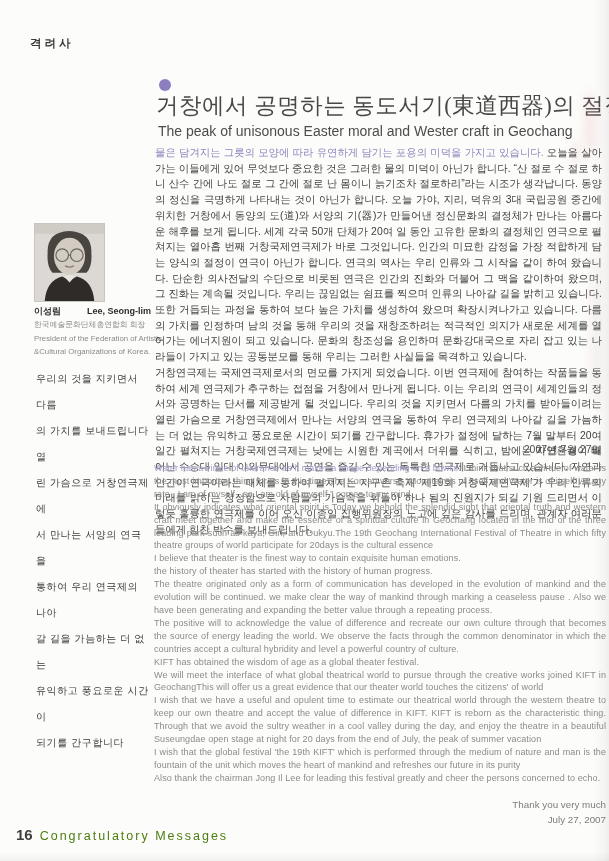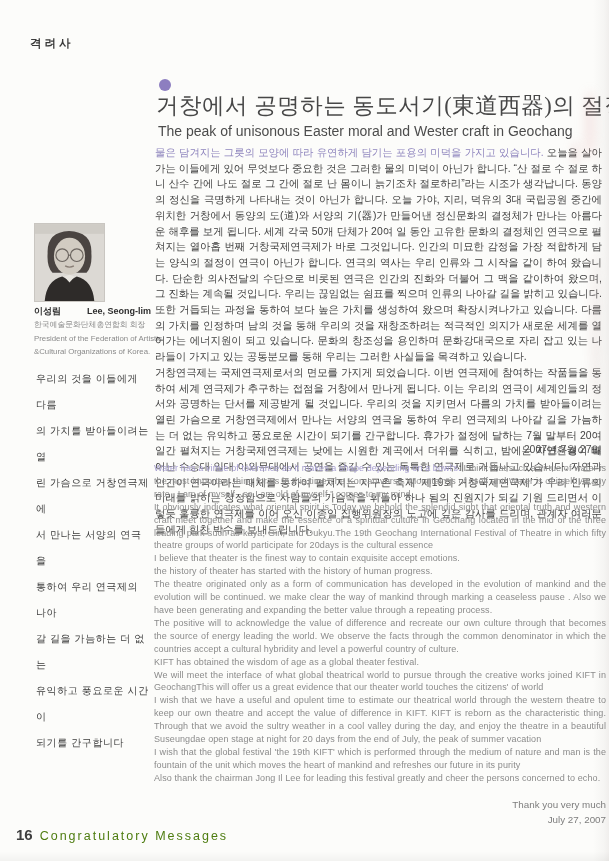--- a/index.html
+++ b/index.html
@@ -94,7 +94,7 @@
   </div>
 
   <div class="sidebar-quote">
-    <div>우리의 것을 이들에게 다름</div>
+    <div>우리의 것을 지키면서 다름</div>
     <div>의 가치를 받아들이려는 열</div>
     <div>린 가슴으로 거창연극제에</div>
     <div>서 만나는 서양의 연극을</div>

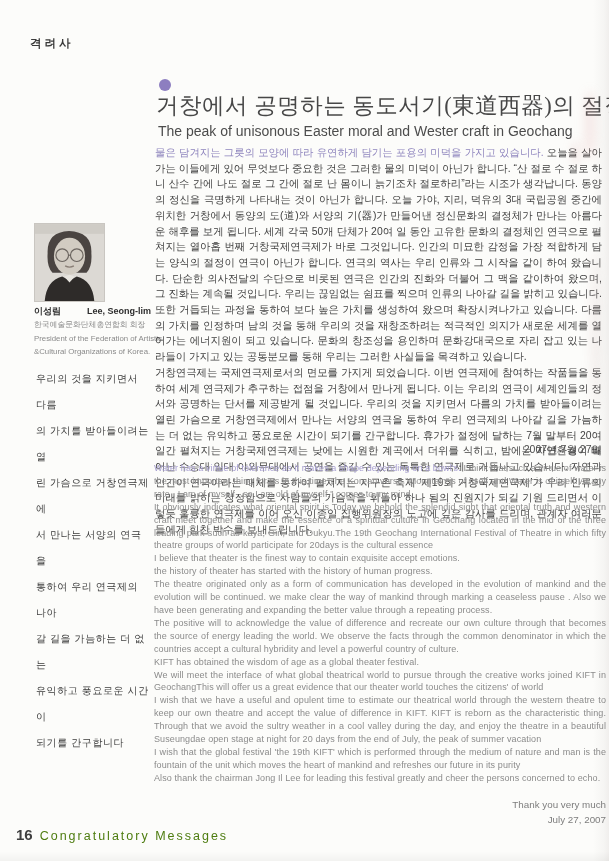--- a/index.html
+++ b/index.html
@@ -95,7 +95,7 @@
 
   <div class="sidebar-quote">
     <div>우리의 것을 지키면서 다름</div>
-    <div>의 가치를 받아들이려는 열</div>
+    <div>의 가치를 보내드립니다 열</div>
     <div>린 가슴으로 거창연극제에</div>
     <div>서 만나는 서양의 연극을</div>
     <div>통하여 우리 연극제의 나아</div>

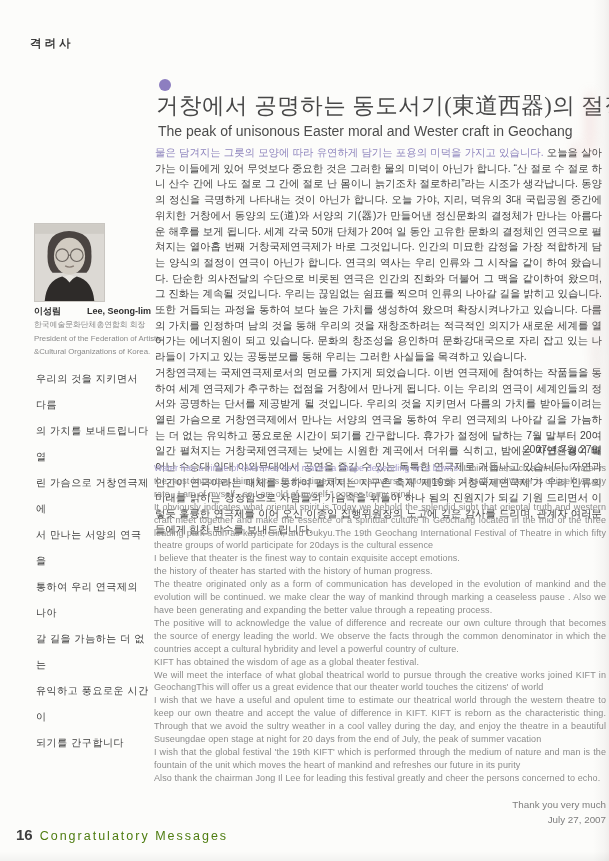--- a/index.html
+++ b/index.html
@@ -113,7 +113,7 @@
   <div class="english-body">
     <p><span class="lead-purple-en">Water has a virtue of tolerance as it makes a shape depending on a bowl's.</span> <span>I think that such a virtue of water is the most important thing for us in this time The Korean verse "Mountain is of itself and Water is of itself! At any rate , I am of myself , so I am old of myself." comes to my mind.</span></p>
     <p>It obviously indicates what oriental spirit is.Today we behold the splendid sight that oriental truth  and western craft meet together and  make the essence of a spiritual culture in Geochang located in the mid of the three leading park such as kaya, Giri, and Dukyu.The 19th Geochang International Festival of Theatre  in which fifty theatre groups of world participate  for 20days  is the cultural essence</p>
-    <p>I believe that theater is the finest way to contain exquisite accept emotions.</p>
+    <p>I believe that theater is the finest way to contain exquisite human emotions.</p>
     <p>the history of theater has started  with the history of human progress.</p>
     <p>The theatre originated only as a form of communication has developed in the evolution of mankind  and the evolution will be continued. we make clear the way of mankind through marking a ceaseless pause . Also we have been generating and expanding the better value through a repeating process.</p>
     <p>The positive will to acknowledge the value of difference and recreate our own culture through that becomes the source of energy leading the world. We observe the facts through the common denominator  in which the countries accept a cultural hybridity and level a powerful country of culture.</p>

